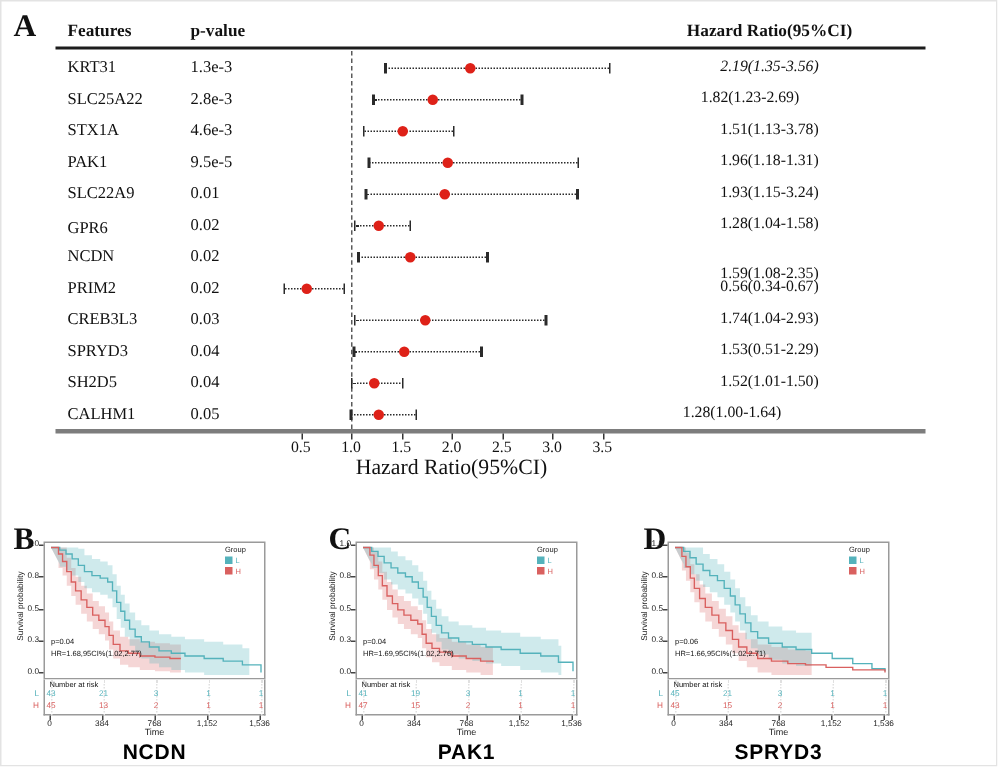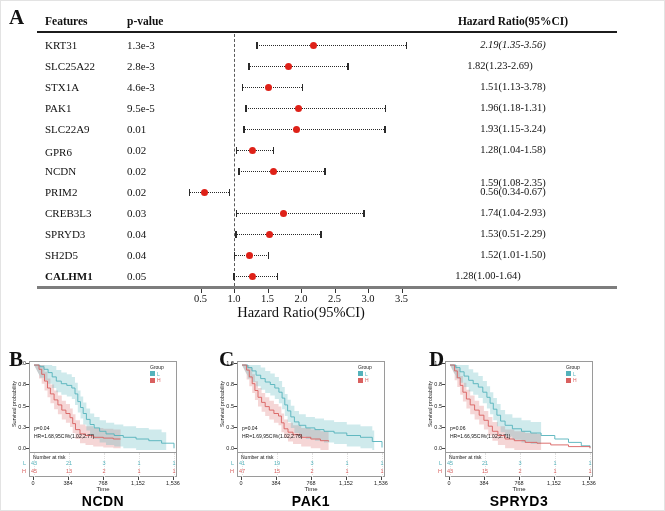--- a/index.html
+++ b/index.html
@@ -157,7 +157,7 @@
           <div class="f-hr" style="left: 447px; top: 247.5px;">1.52(1.01-1.50)</div>
         </div>
         <div class="abs" style="left: 0px; top: 0px; width: 665px;">
-          <div class="f-feature" style="left: 44px; top: 268.5px; font-weight: bold;">CALHM1</div>
+          <div class="f-feature" style="left: 44px; top: 268.5px;">CALHM1</div>
           <div class="f-p" style="left: 126px; top: 268.5px;">0.05</div>
           <div class="ci-line" style="left: 233px; top: 274.5px; width: 42.88px;"></div>
           <div class="ci-cap" style="left: 232px; top: 271.5px;"></div>

